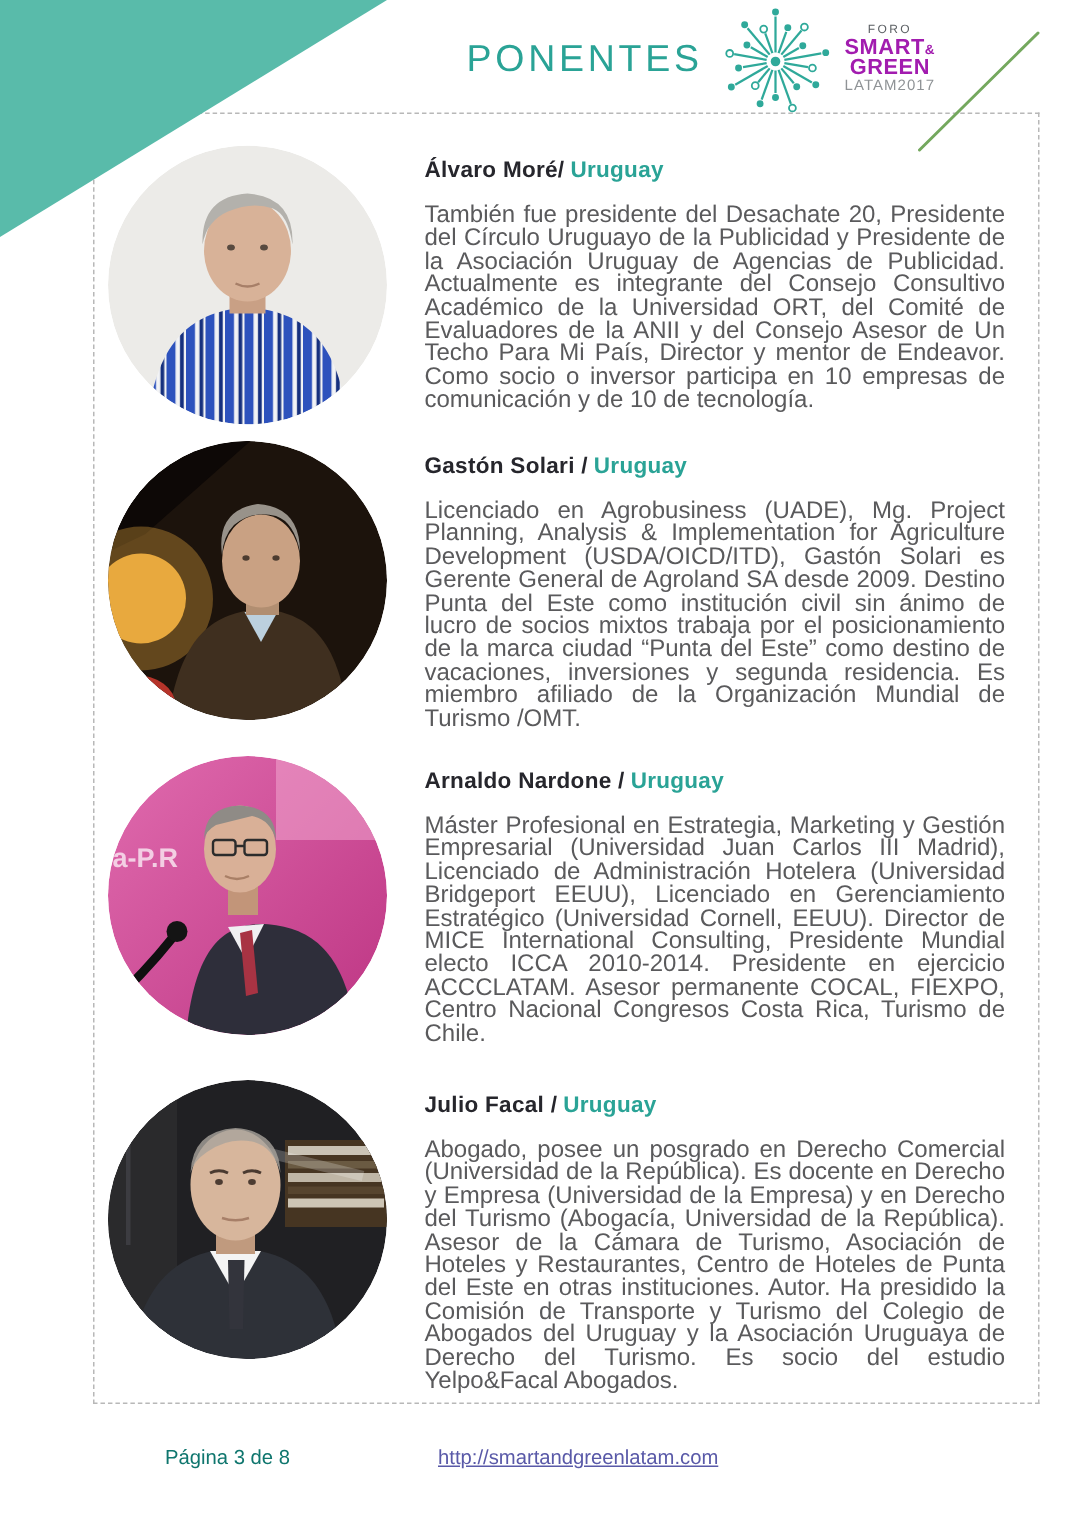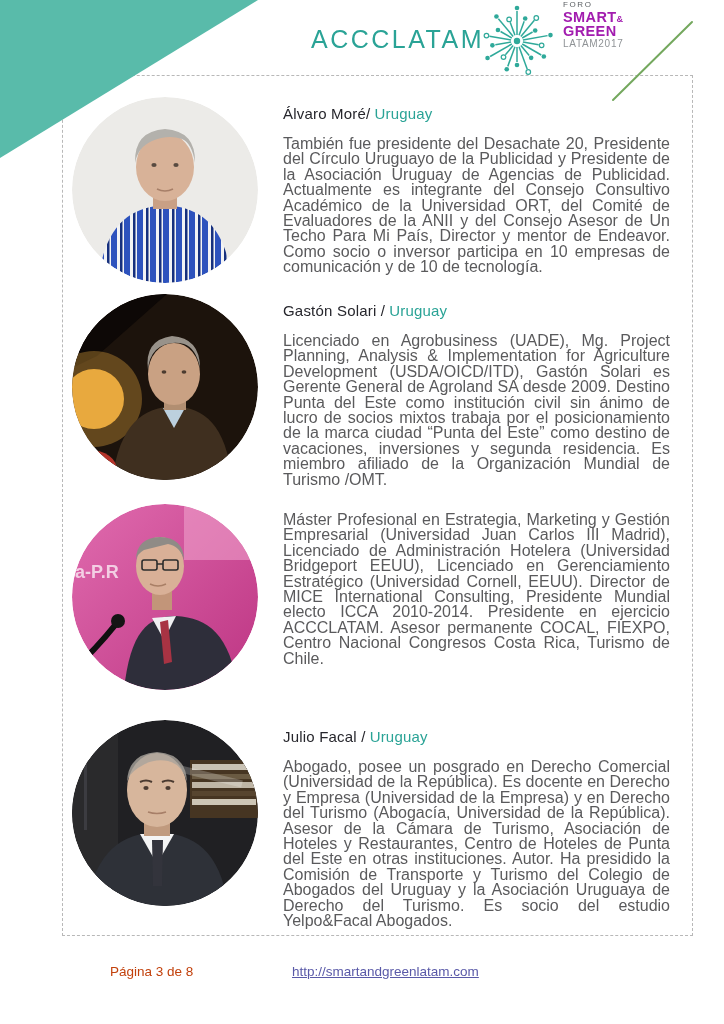--- a/index.html
+++ b/index.html
@@ -18,7 +18,7 @@
   .page-title{position:absolute;left:311px;top:25px;z-index:4;
         font-size:25px;font-weight:400;letter-spacing:2.5px;color:var(--teal,#2aa396);}
   .logo-burst{position:absolute;left:474px;top:1px;width:86px;height:80px;z-index:4;}
-  .logo-text{position:absolute;left:563px;top:1px;z-index:4;line-height:1;}
+  .logo-text{position:absolute;left:563px;top:16px;z-index:4;line-height:1;text-align:center;}
   .logo-foro{font-size:8px;letter-spacing:1.6px;color:#5c6064;margin:0 0 2px 0;}
   .logo-big{font-size:14.5px;font-weight:bold;letter-spacing:.4px;color:#a21caf;line-height:12px;margin:0;}
   .logo-amp{font-size:9px;}

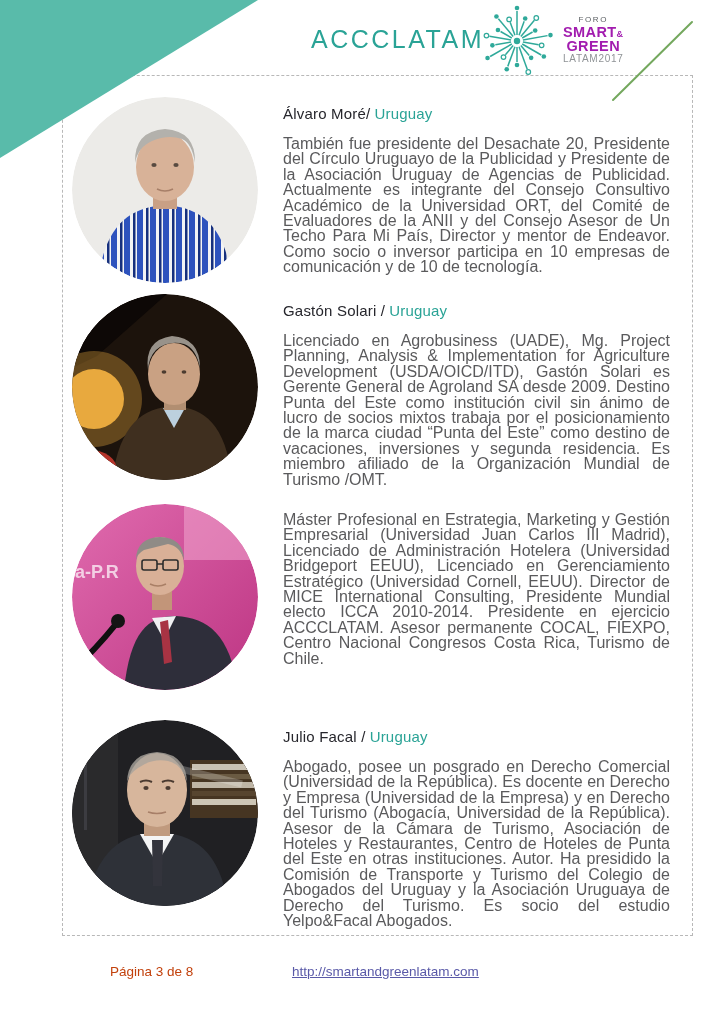--- a/index.html
+++ b/index.html
@@ -48,7 +48,7 @@
   <div class="dashed-frame"></div>
   <div class="corner-triangle"></div>
 
-  <div class="page-title">ACCCLATAM</div>
+  <div class="page-title">PONENTES</div>
 
   <svg class="logo-burst" id="burst-icon" viewBox="0 0 86 80">
       <line x1="43" y1="34" x2="43" y2="10" stroke="#2fa99a" stroke-width="1.5"></line>

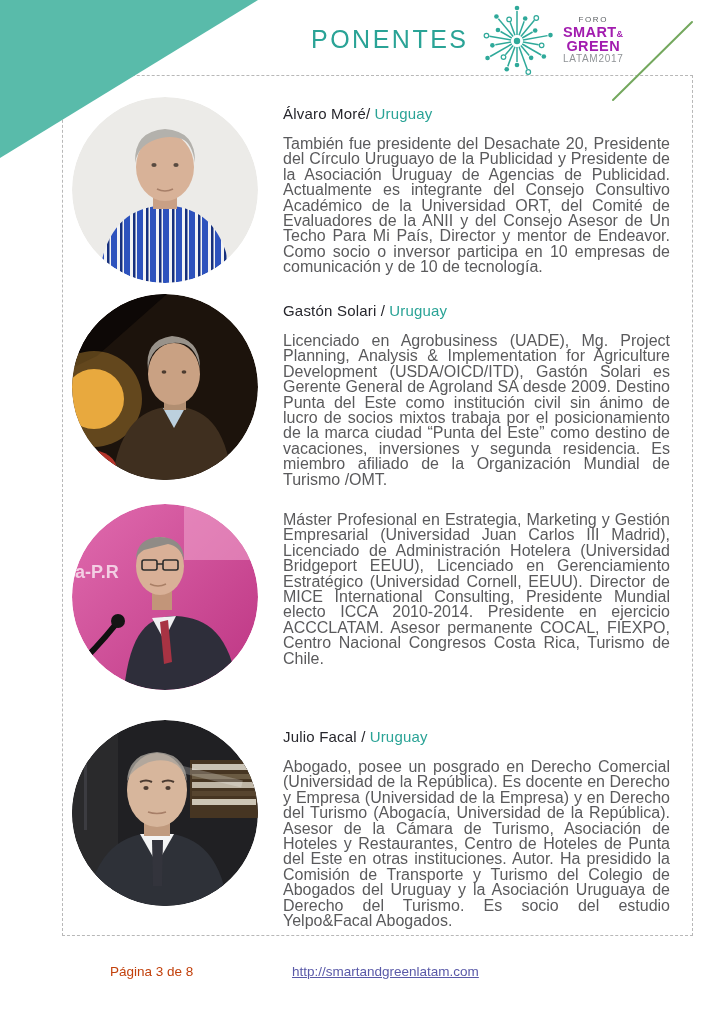--- a/index.html
+++ b/index.html
@@ -30,7 +30,7 @@
   .photo{position:absolute;left:10px;top:0;width:186px;height:186px;border-radius:50%;overflow:hidden;}
   .photo svg{display:block}
   .info{position:absolute;left:221px;top:8px;width:387px;}
-  .name{font-size:15px;font-weight:normal;color:#26262c;margin:0 0 14px 0;letter-spacing:.2px;}
+  .name{font-size:15px;font-weight:bold;color:#26262c;margin:0 0 14px 0;letter-spacing:.2px;}
   .country{color:var(--teal,#2aa396);margin-left:4px;}
   .role{font-size:11.5px;font-weight:bold;color:#26262c;margin:0 0 5px 0;}
   .bio{font-size:16px;line-height:15.4px;color:#5a5a5c;text-align:justify;margin:0;}

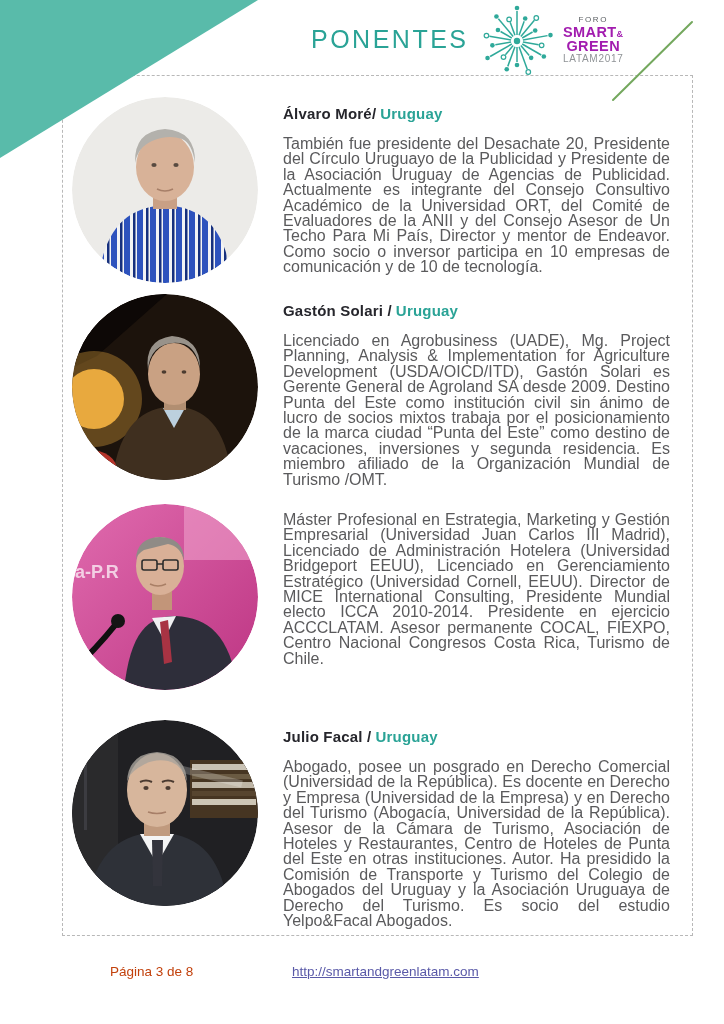--- a/index.html
+++ b/index.html
@@ -195,6 +195,7 @@
       </svg>
     </div>
     <div class="info">
+      <h2 class="name"><span>Arnaldo Nardone /</span><span class="country">Uruguay</span></h2>
       <p class="bio">Máster Profesional en Estrategia, Marketing y Gestión Empresarial (Universidad Juan Carlos III Madrid), Licenciado de Administración Hotelera (Universidad Bridgeport EEUU), Licenciado en Gerenciamiento Estratégico (Universidad Cornell, EEUU). Director de MICE International Consulting, Presidente Mundial electo ICCA 2010-2014. Presidente en ejercicio ACCCLATAM. Asesor permanente COCAL, FIEXPO, Centro Nacional Congresos Costa Rica, Turismo de Chile.</p>
     </div>
   </section>

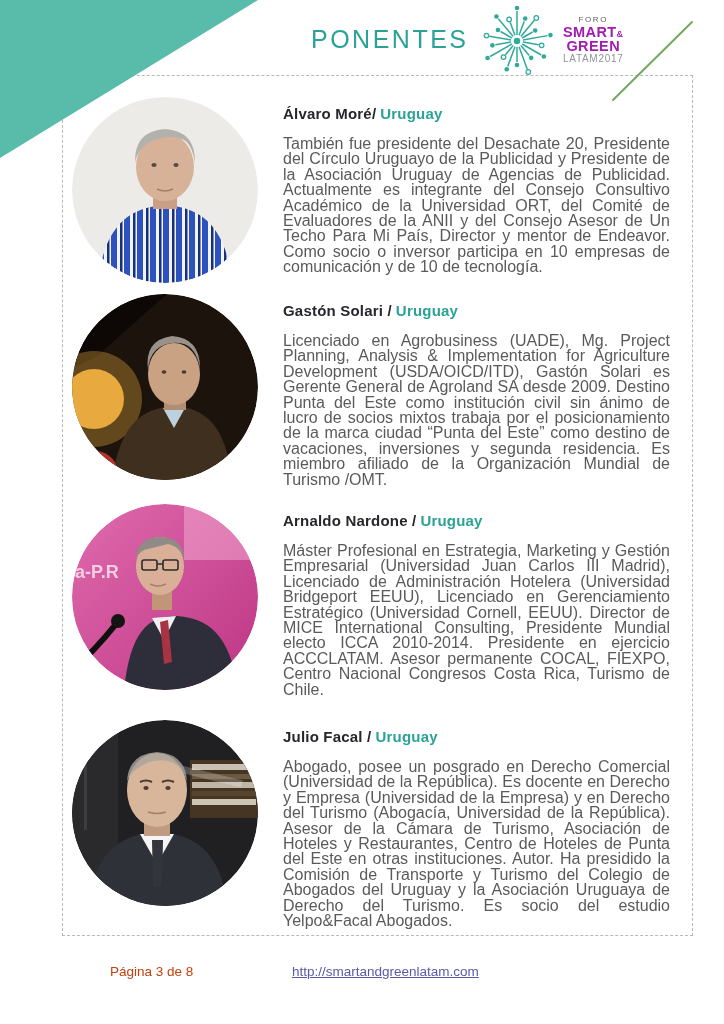--- a/index.html
+++ b/index.html
@@ -36,7 +36,7 @@
   .bio{font-size:16px;line-height:15.4px;color:#5a5a5c;text-align:justify;margin:0;}
 
   
-  .page-num{position:absolute;left:110px;top:964px;font-size:13.5px;color:#c2410c;z-index:2;}
+  .page-num{position:absolute;left:110px;top:964px;font-size:13.5px;color:#0f766e;z-index:2;}
   .site-link{position:absolute;left:292px;top:964px;font-size:13.5px;
         color:var(--link,#5959a8);text-decoration:underline;z-index:2;}
 </style>

